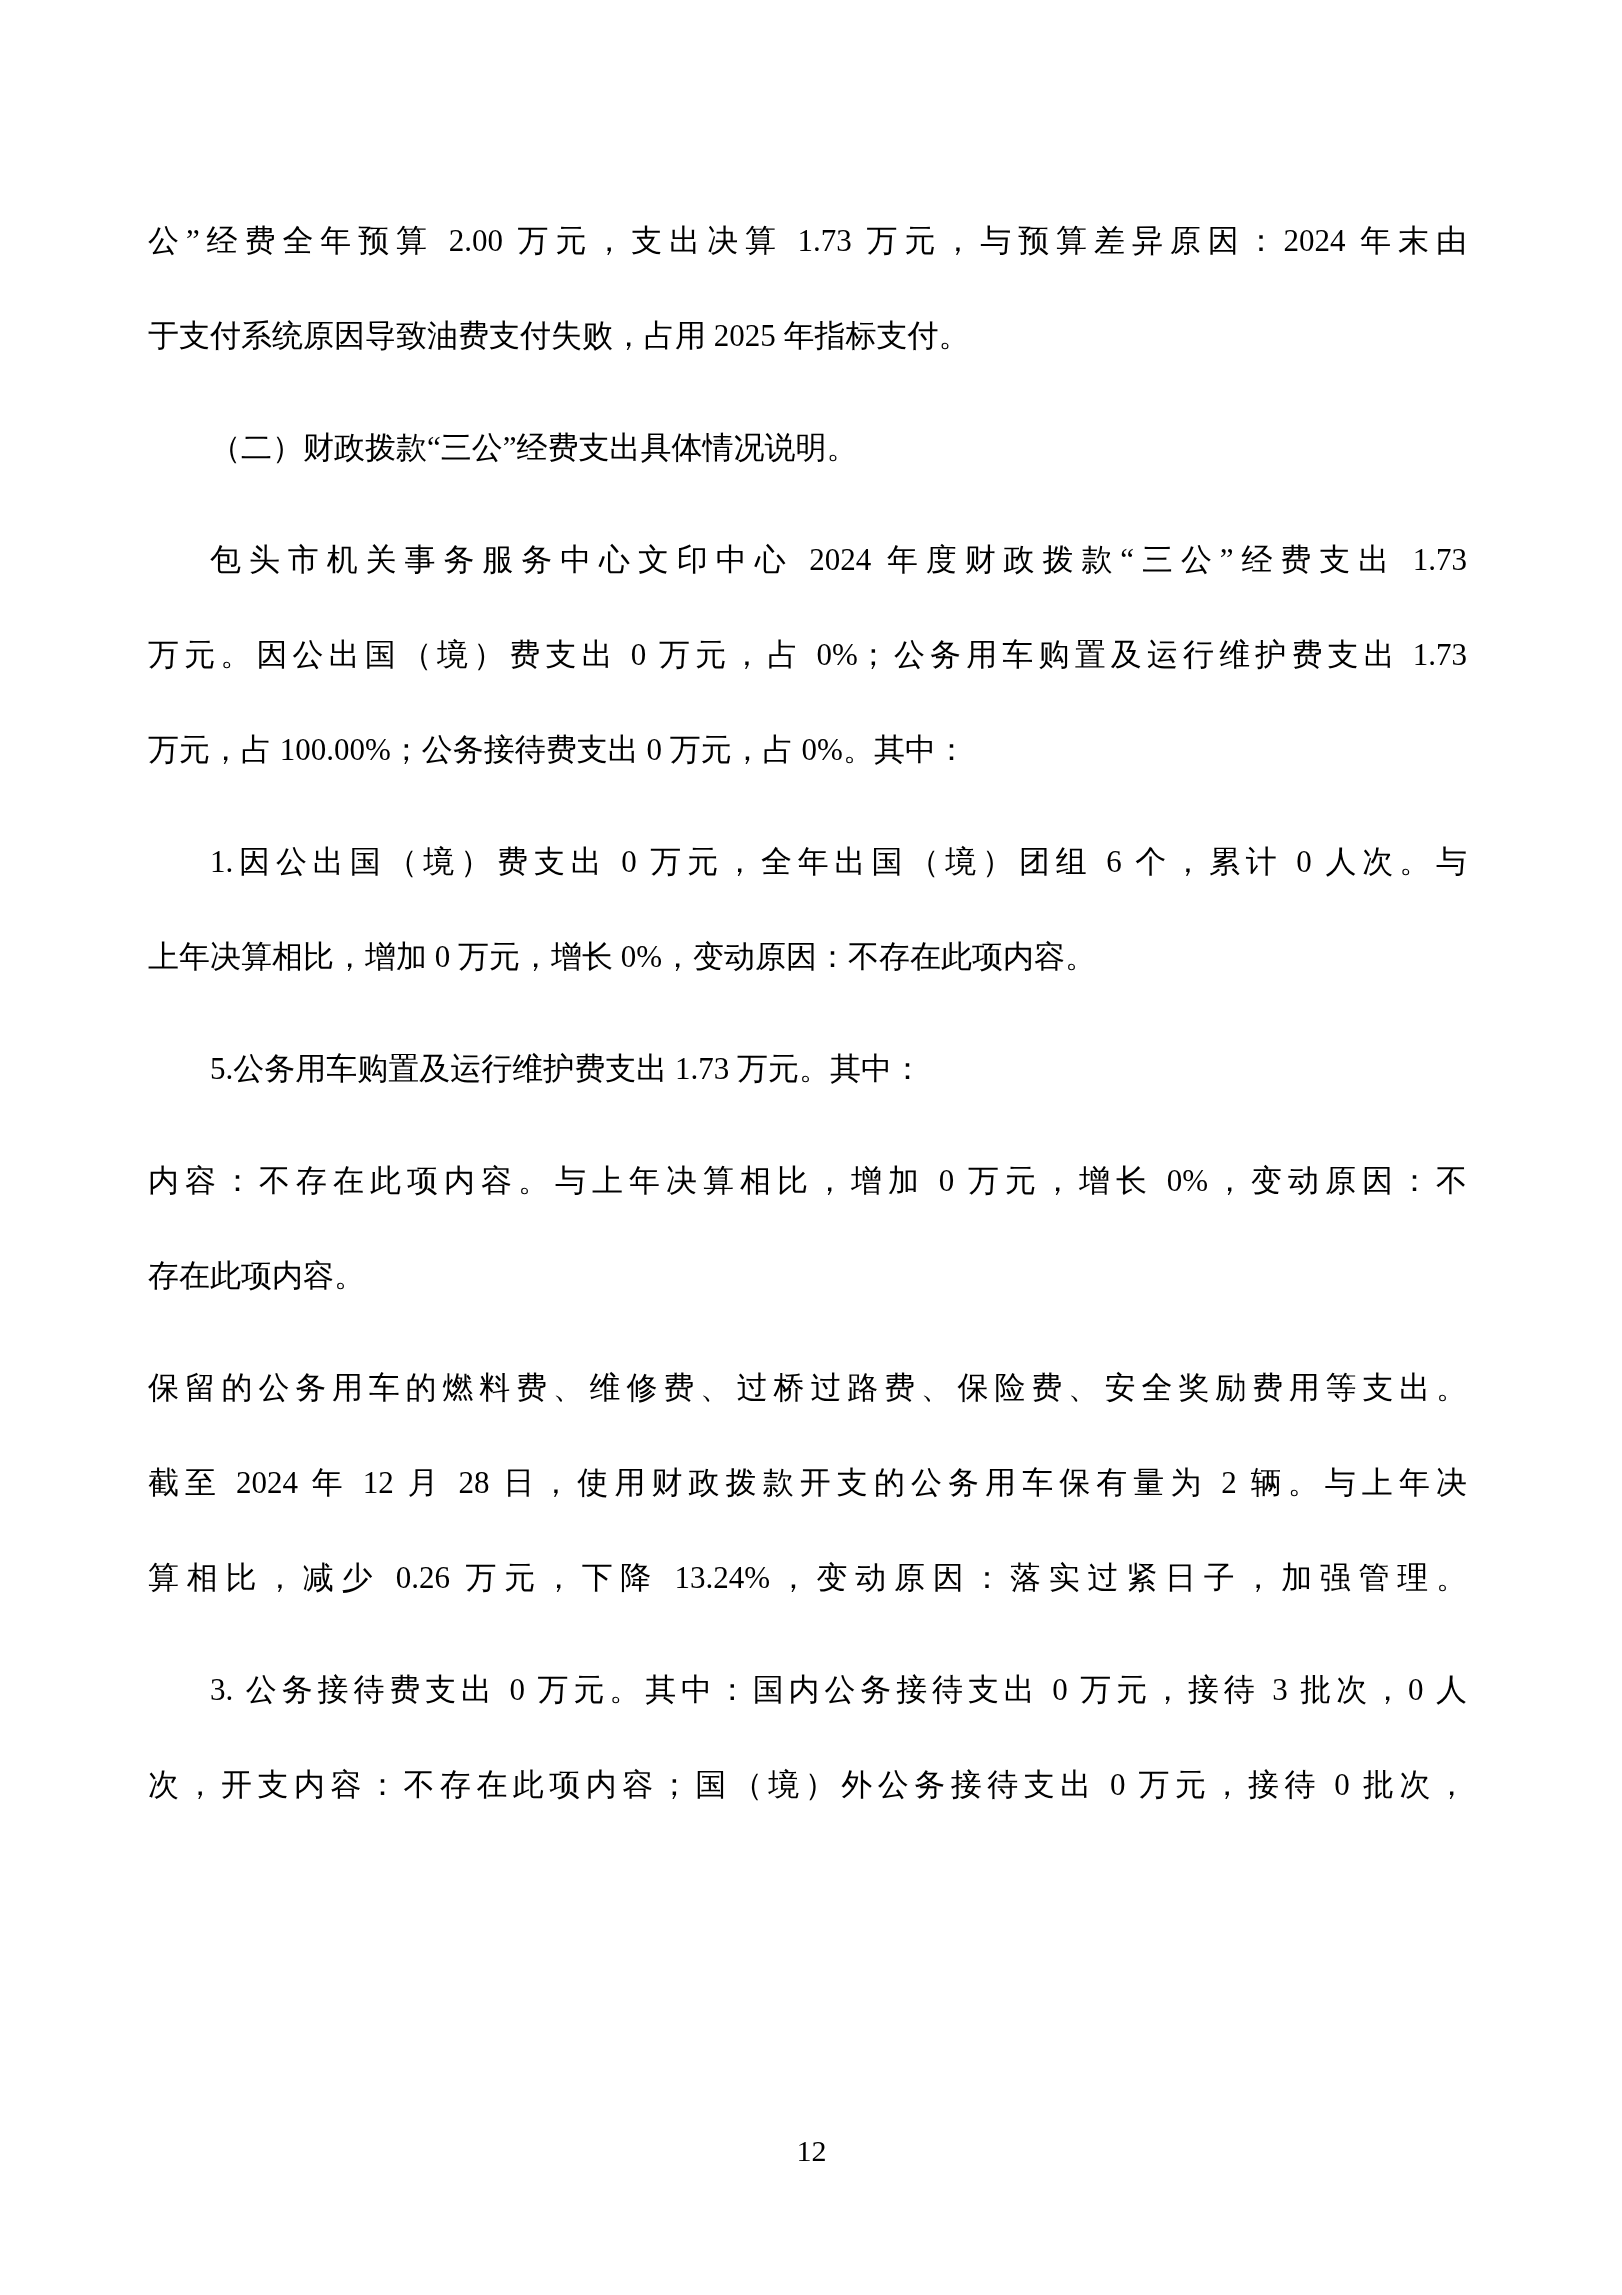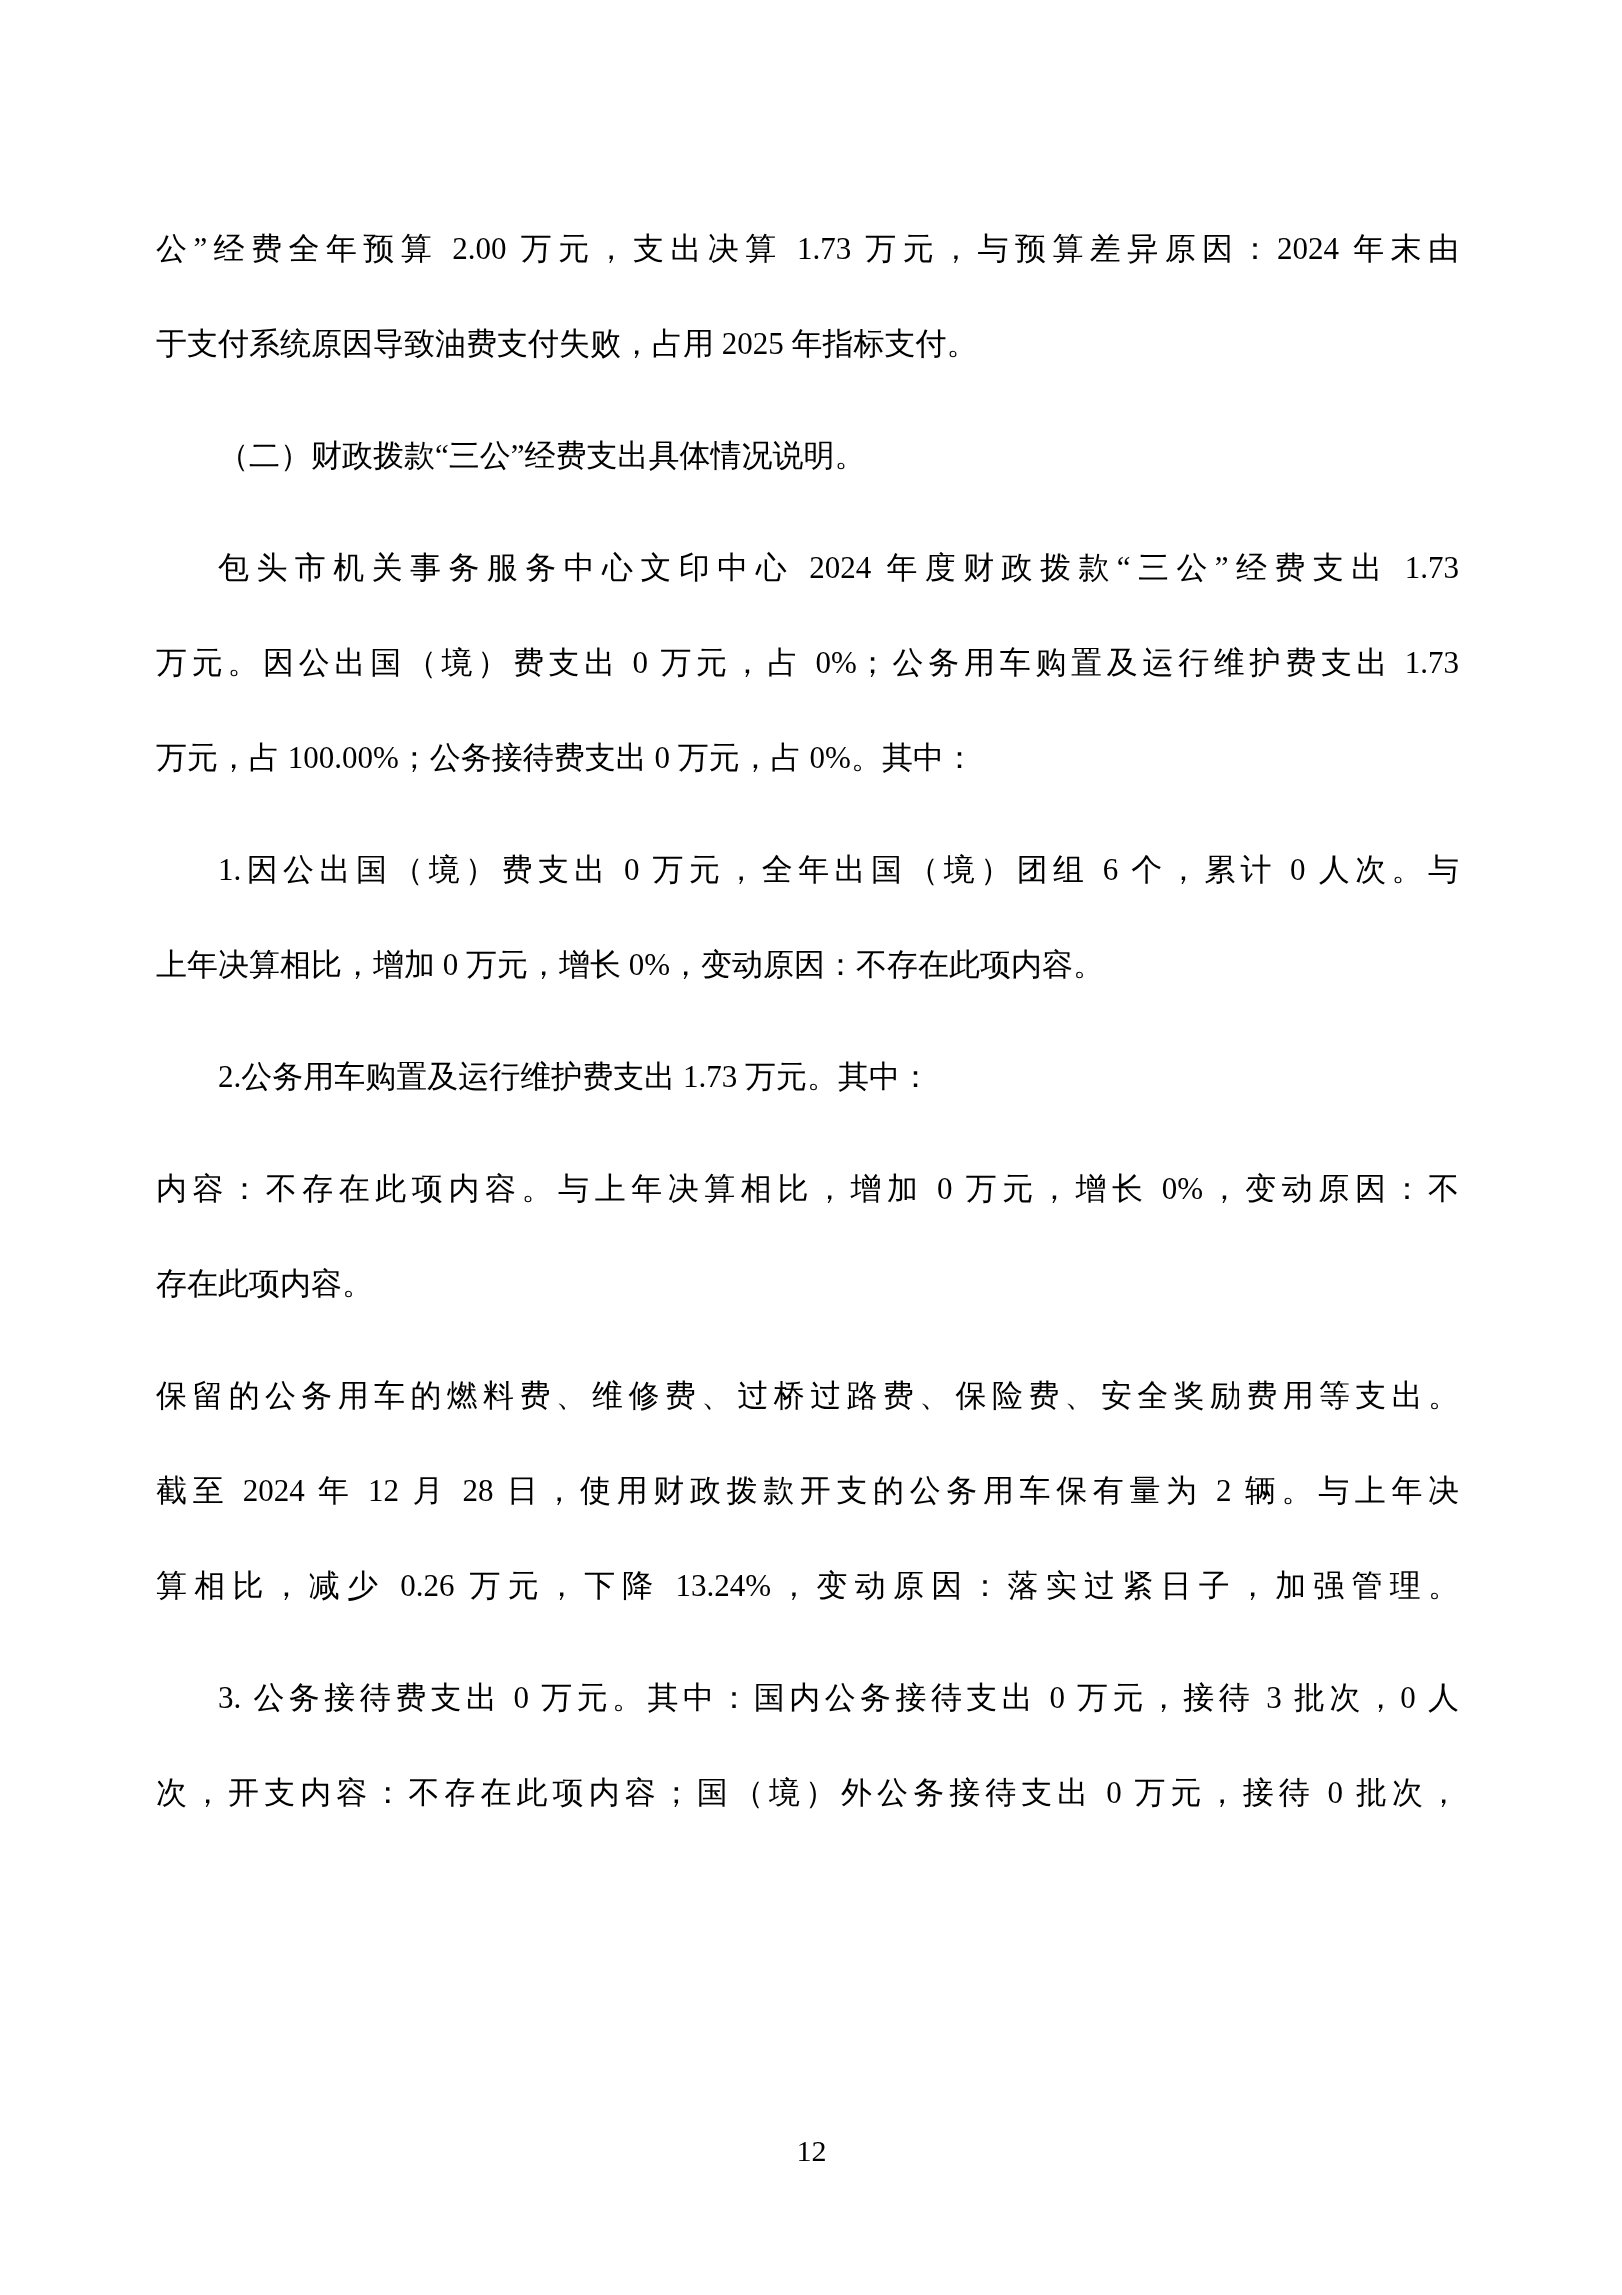--- a/index.html
+++ b/index.html
@@ -26,7 +26,7 @@
     font-size: 31px;
     line-height: 95px;
   }
-  .para, .heading { margin: 16px; padding: 0; }
+  .para, .heading { margin: 8px; padding: 0; }
   .doc > * + * { margin-top: 17px; }
   .line {
     text-align: left;

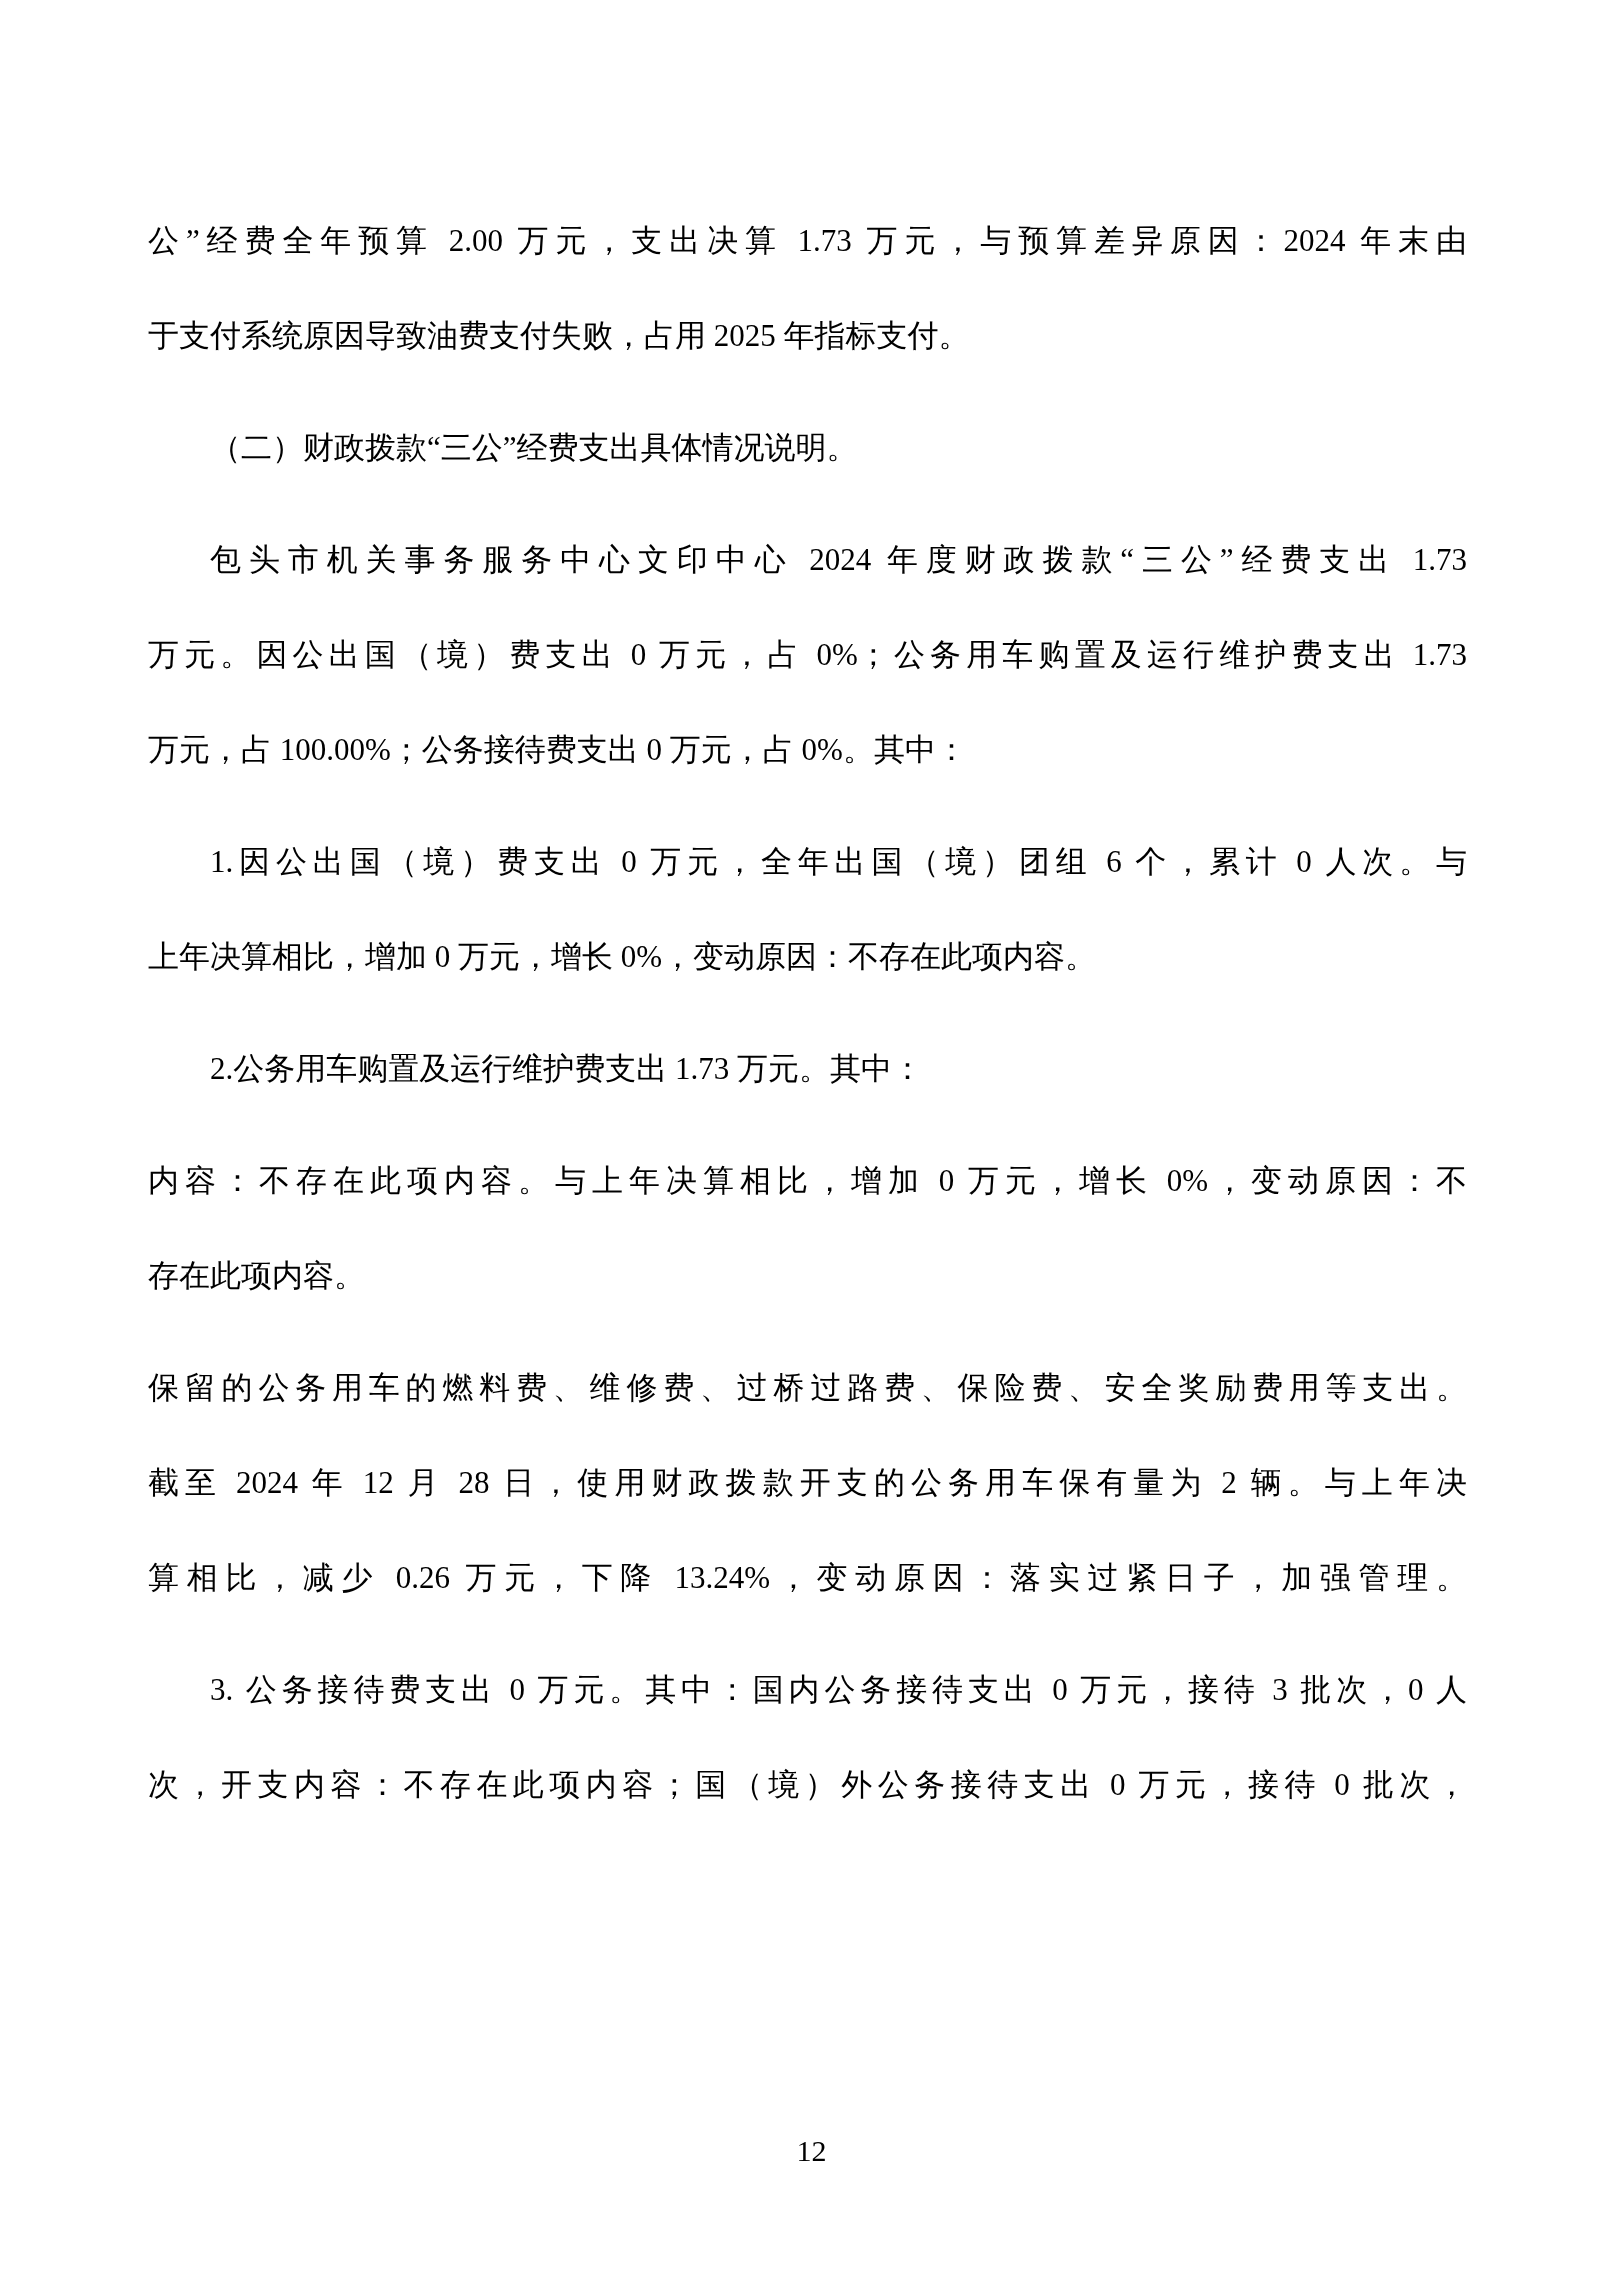--- a/index.html
+++ b/index.html
@@ -80,7 +80,7 @@
     </section>
 
     <section class="para">
-      <div class="line indent">2.公务用车购置及运行维护费支出 1.73 万元。其中：</div>
+      <div class="line indent">5.公务用车购置及运行维护费支出 1.73 万元。其中：</div>
     </section>
 
     <section class="para">

